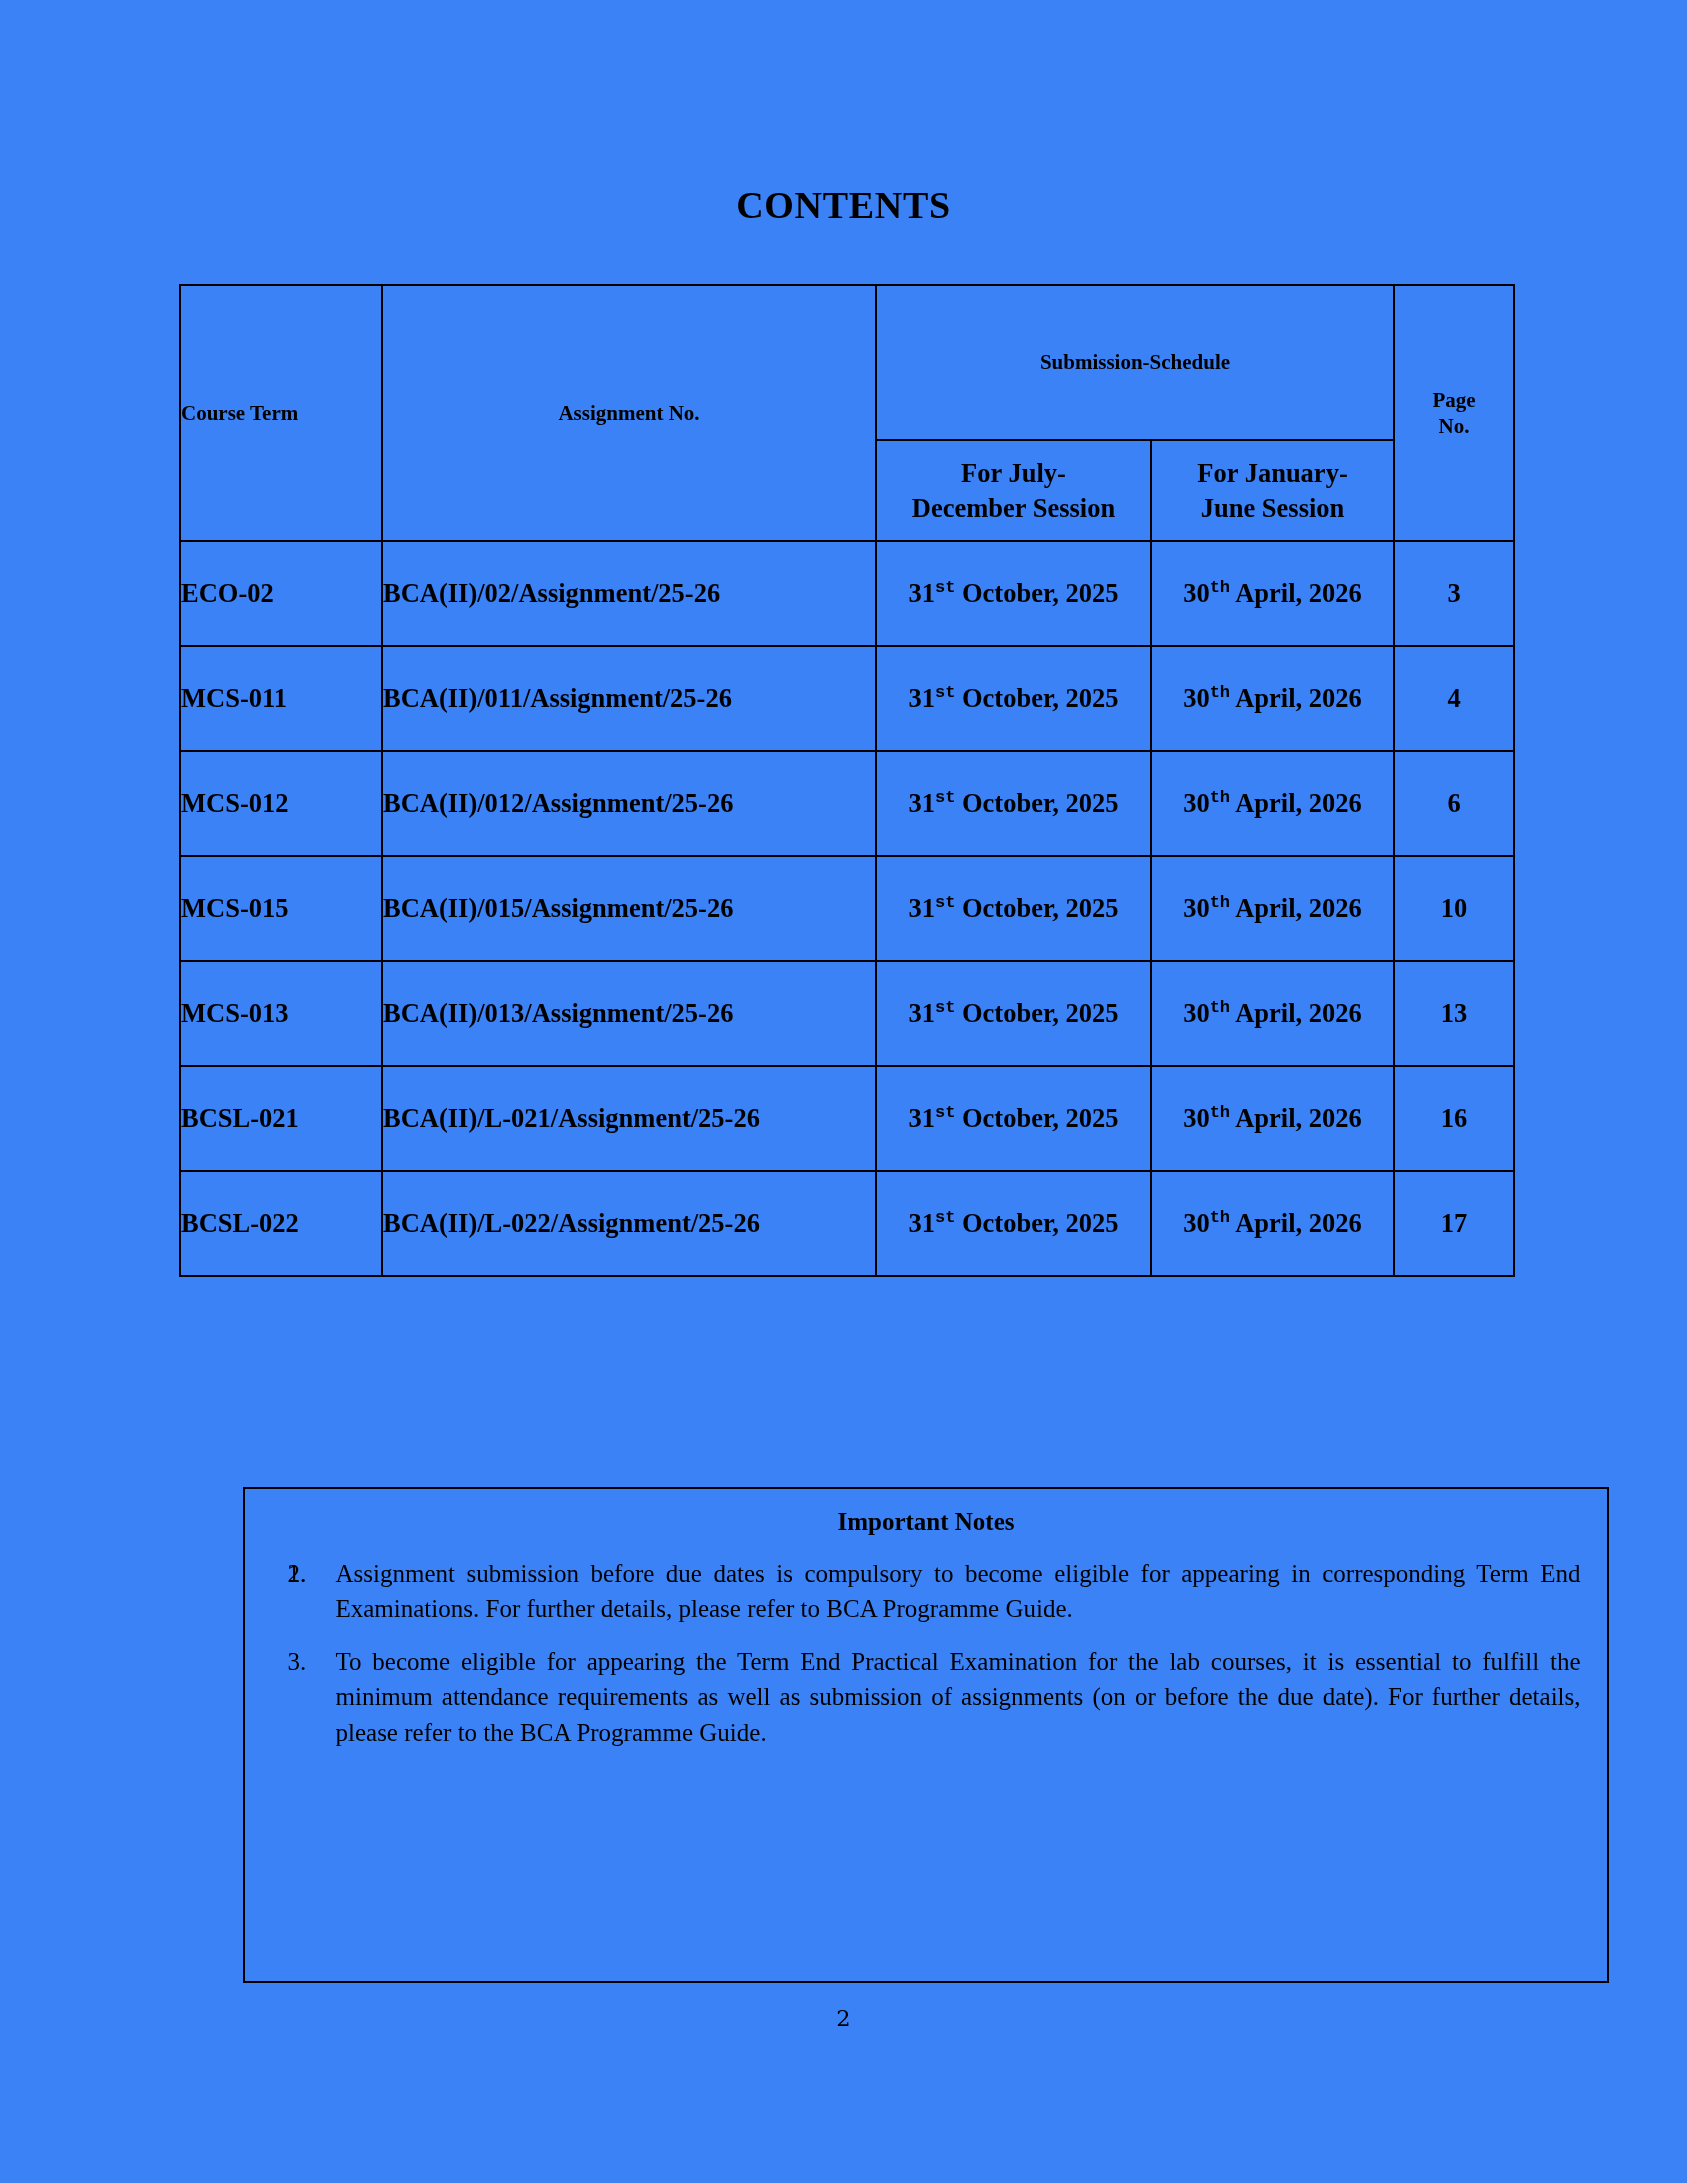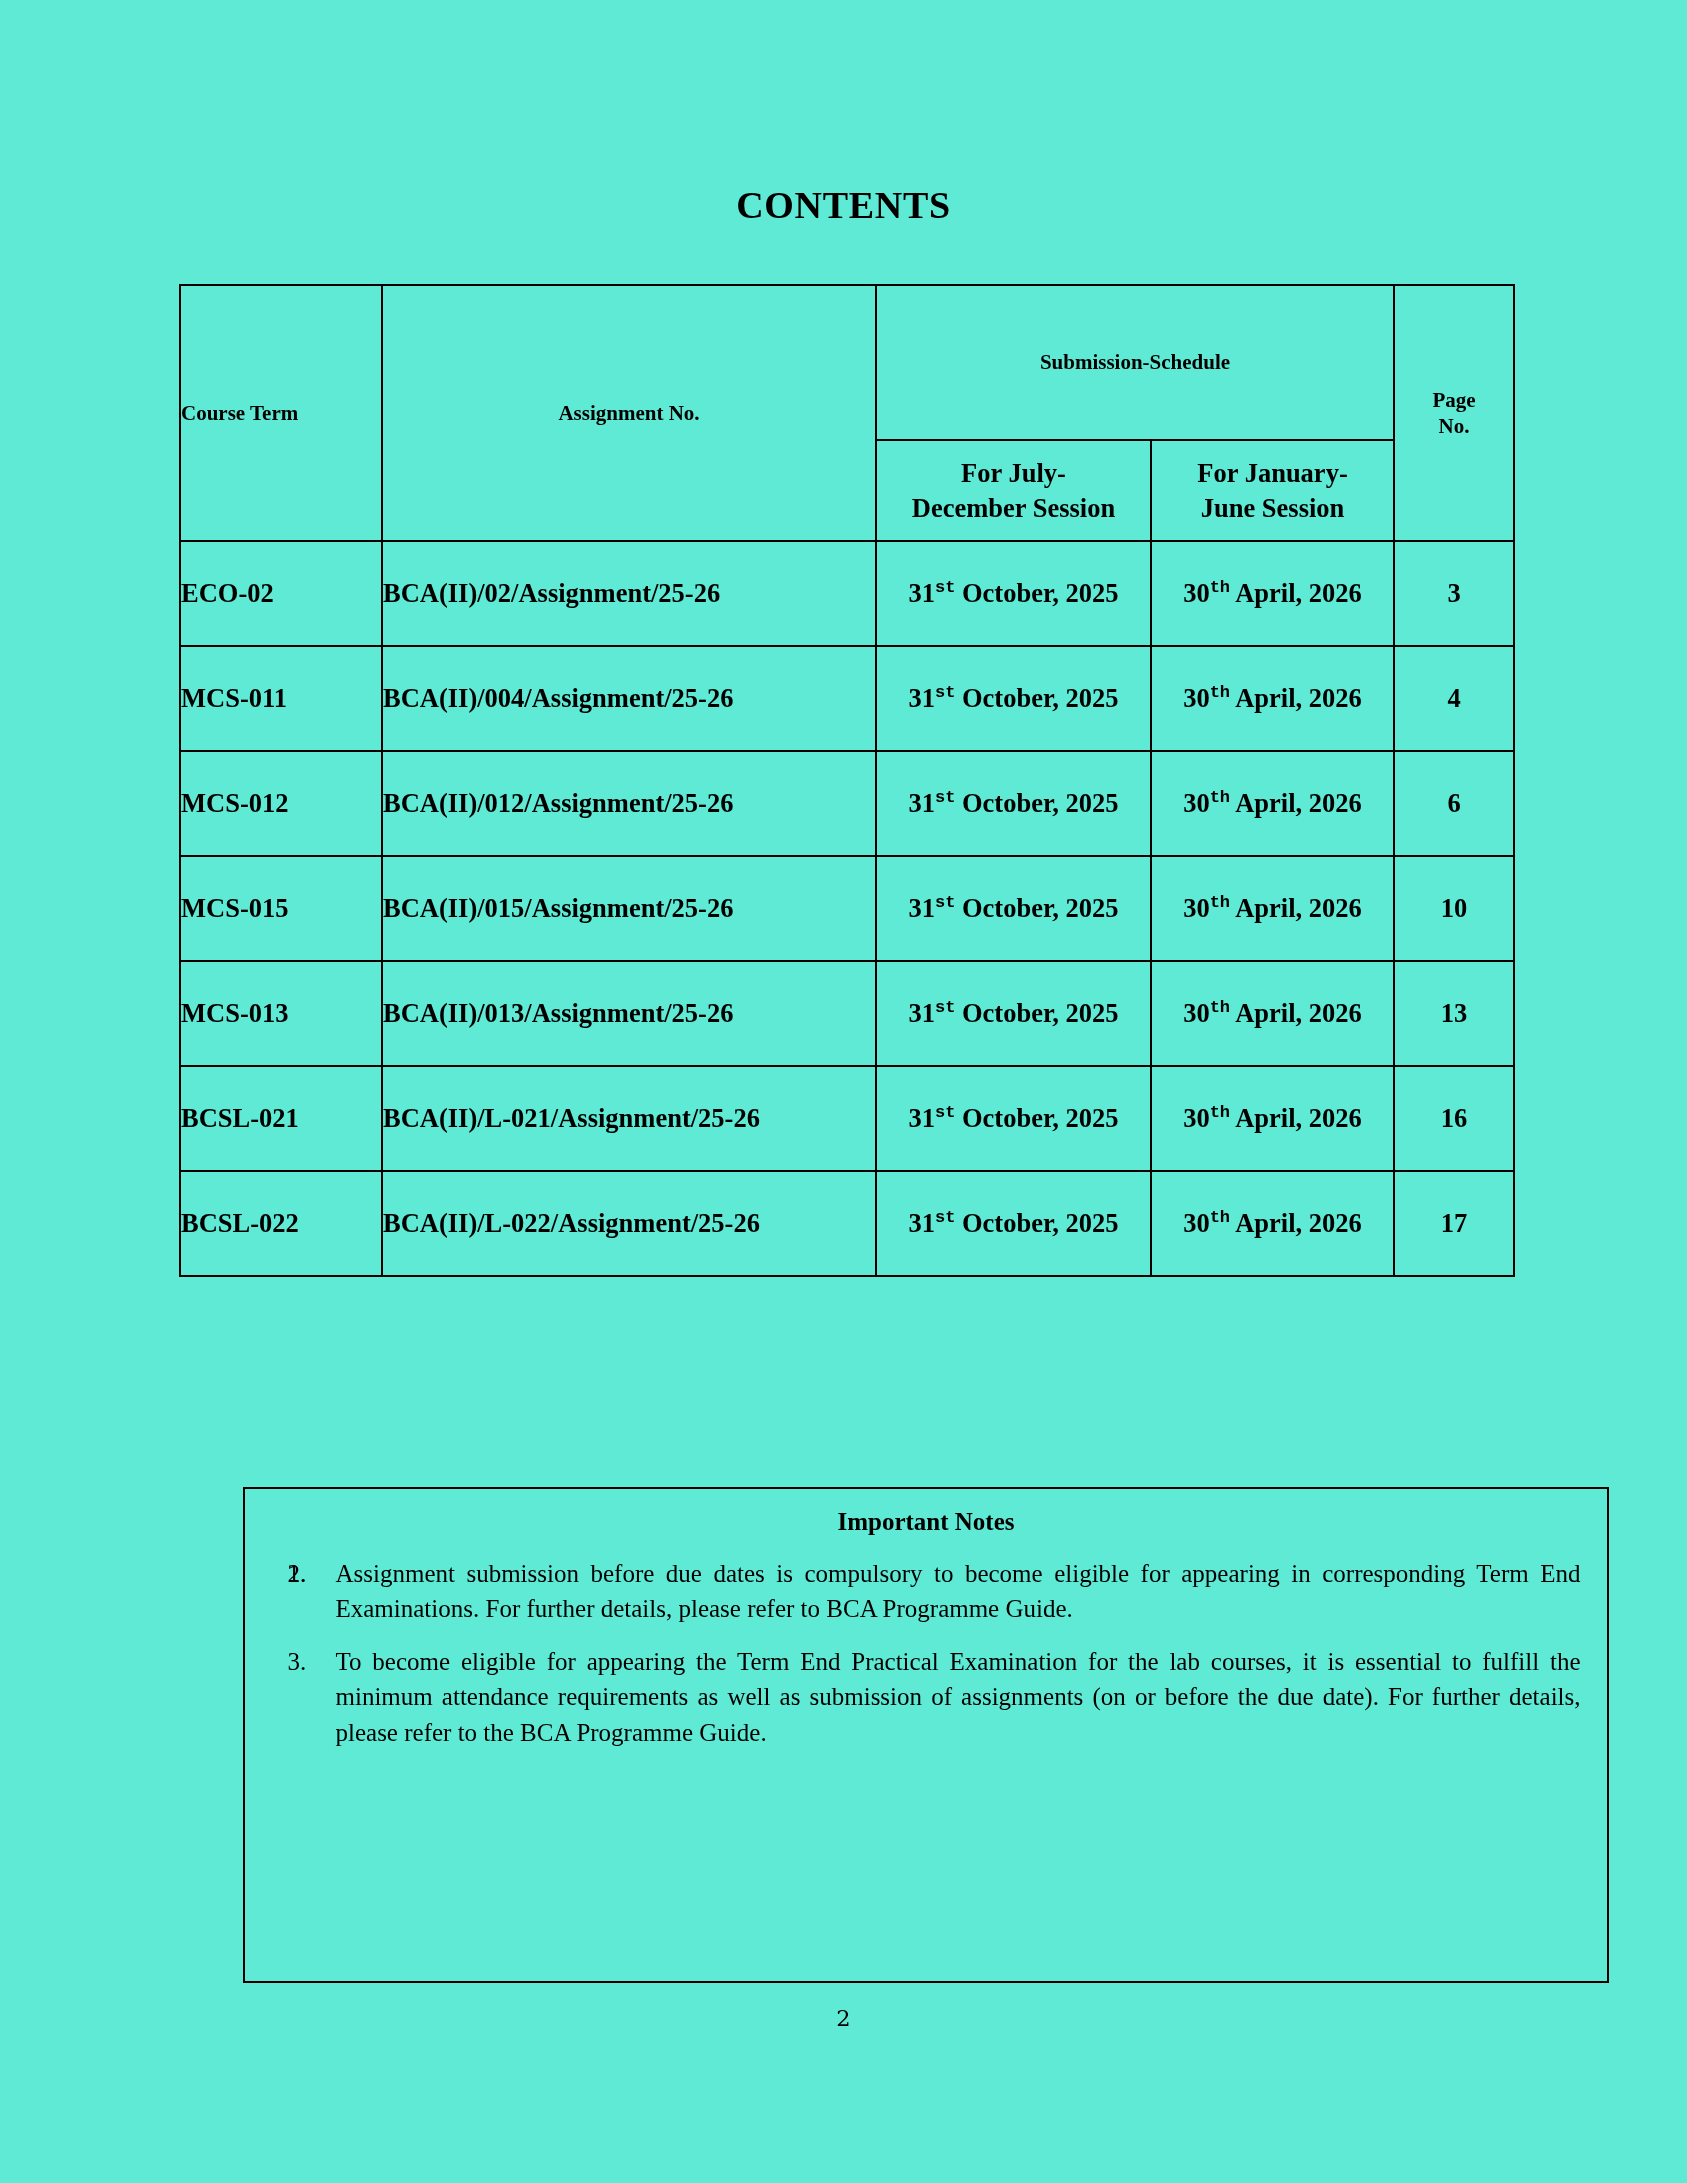--- a/index.html
+++ b/index.html
@@ -19,7 +19,7 @@
   .page {
     position: absolute;
     inset: 0;
-    background: #5eead4;
+    background: #3b82f6;
     padding-left: 39px;
   }
 

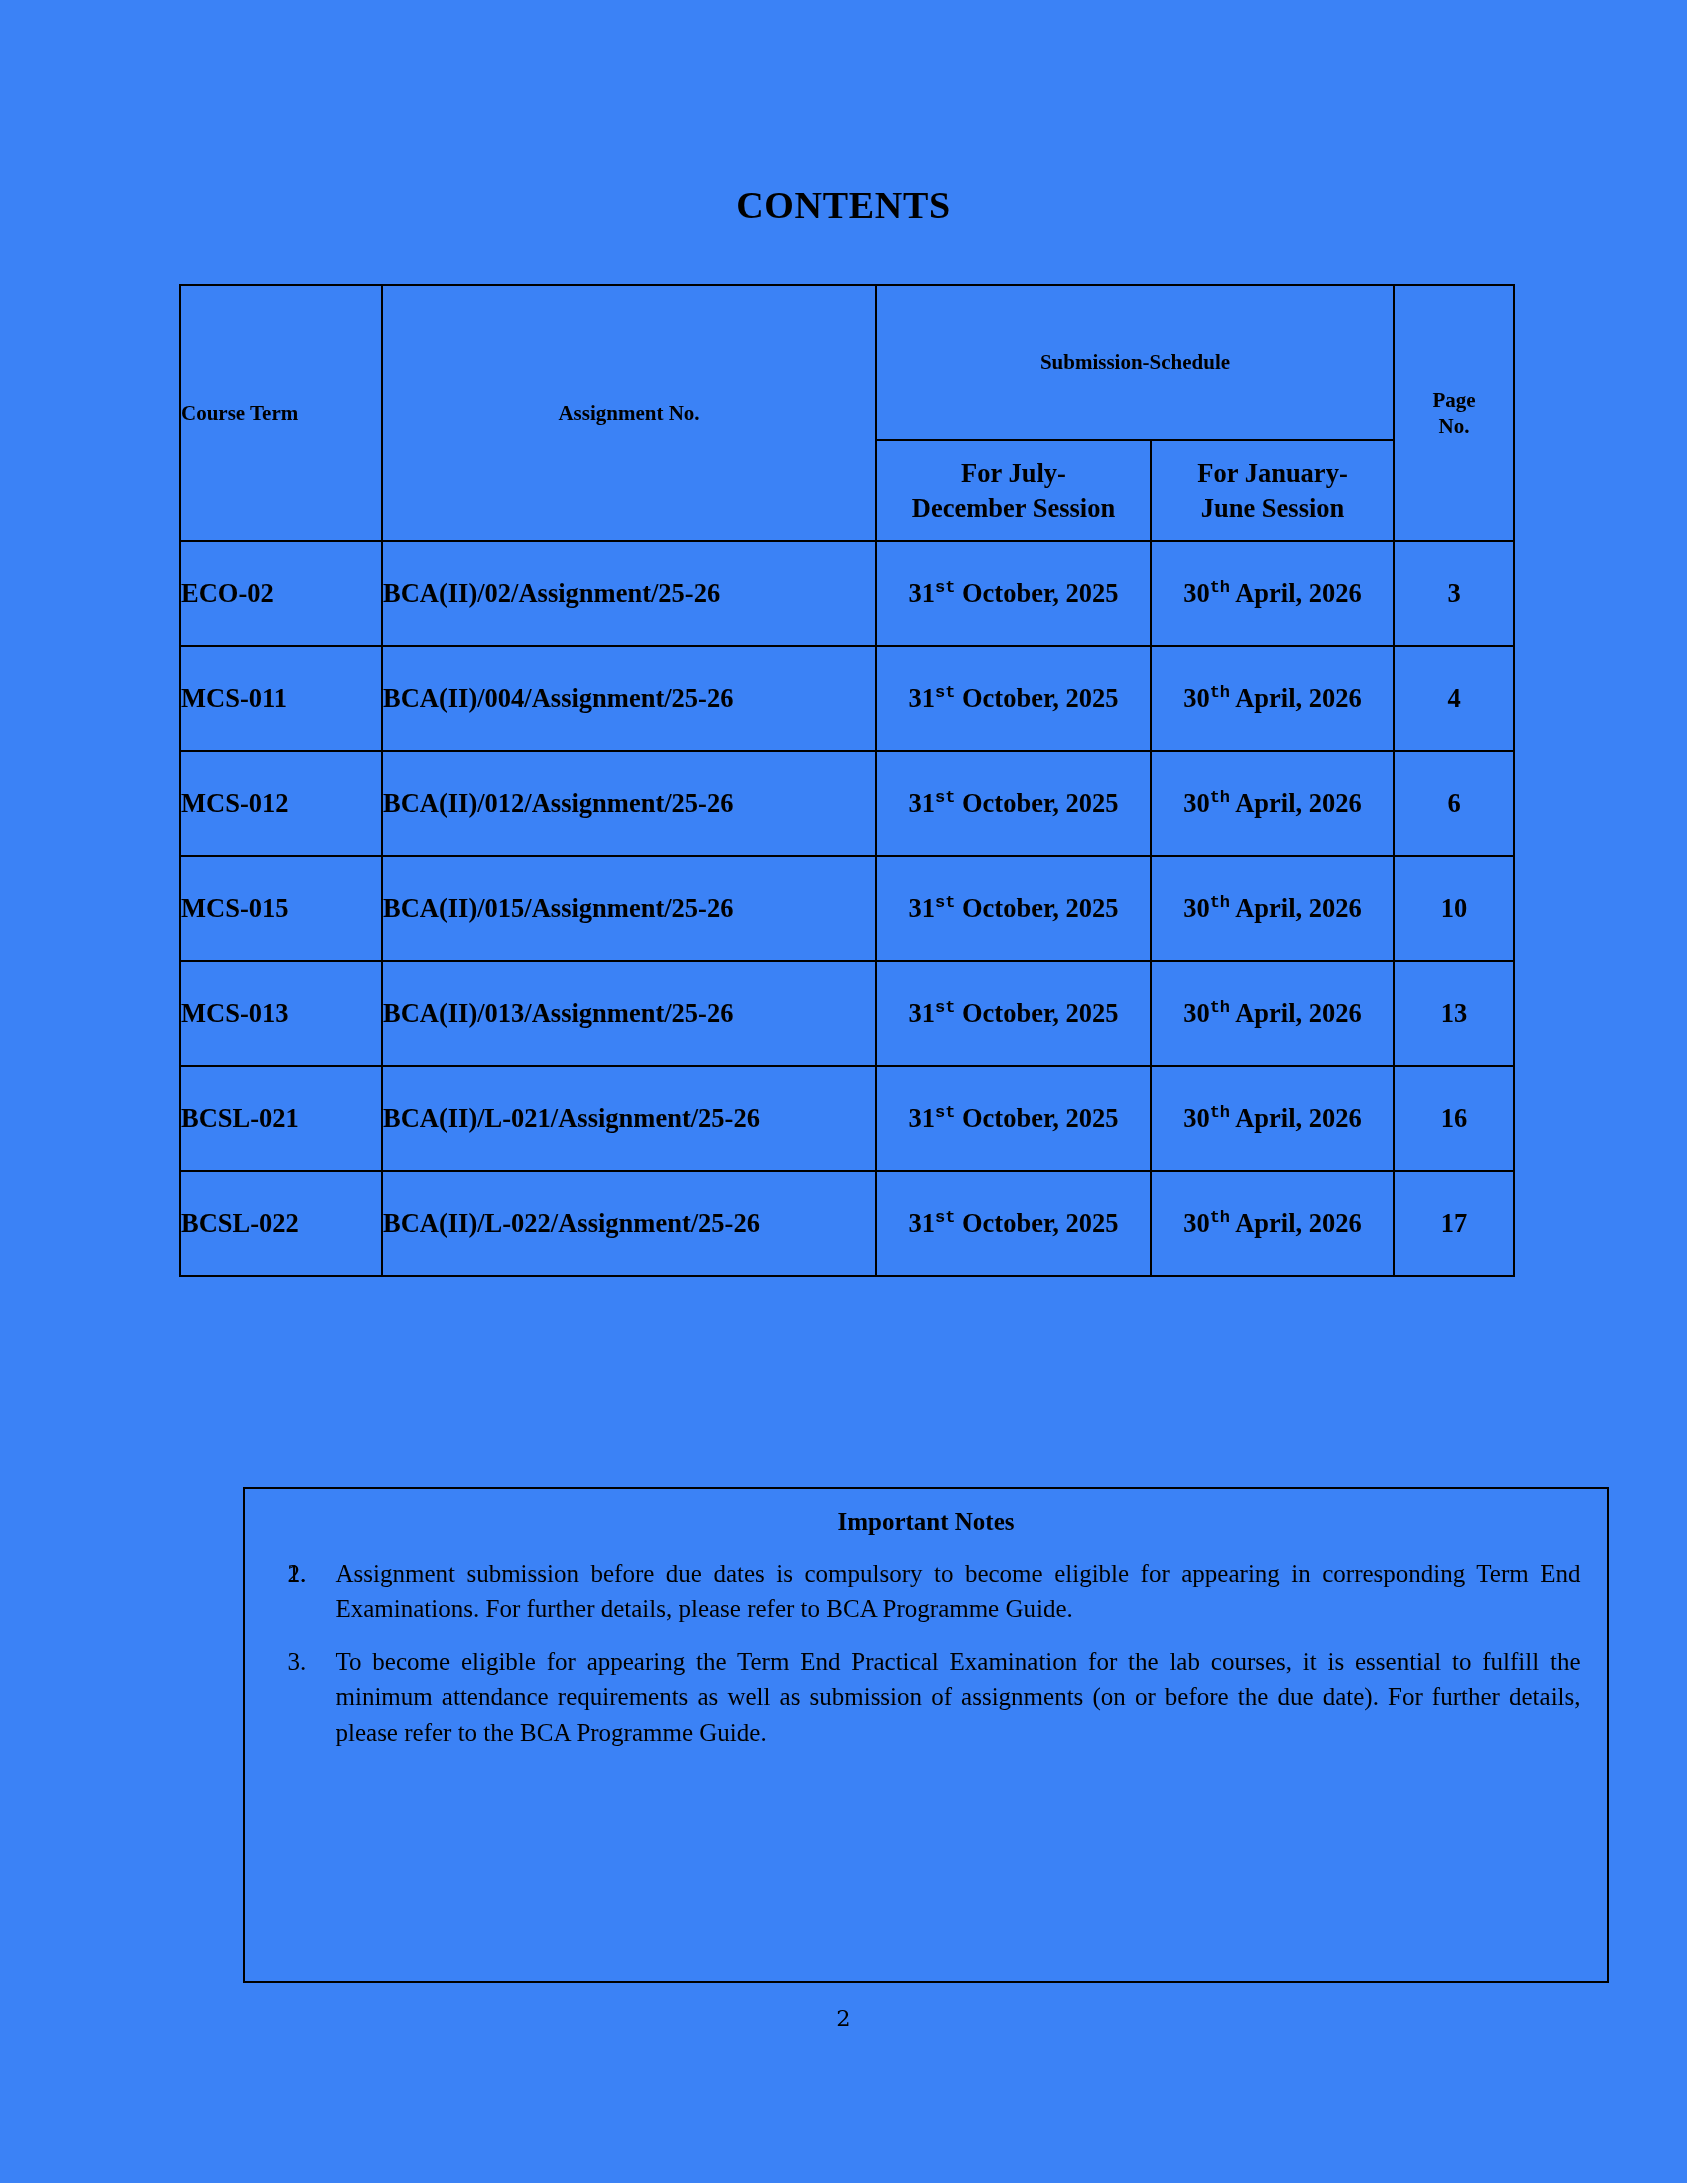--- a/index.html
+++ b/index.html
@@ -204,7 +204,7 @@
 
       <tr class="data-row">
         <td class="cell-code">MCS-011</td>
-        <td class="cell-assn">BCA(II)/004/Assignment/25-26</td>
+        <td class="cell-assn">BCA(II)/011/Assignment/25-26</td>
         <td class="cell-date"><span>31</span><span class="date-ord">st</span><span> October, 2025</span></td>
         <td class="cell-date"><span>30</span><span class="date-ord">th</span><span> April, 2026</span></td>
         <td class="cell-page">4</td>

